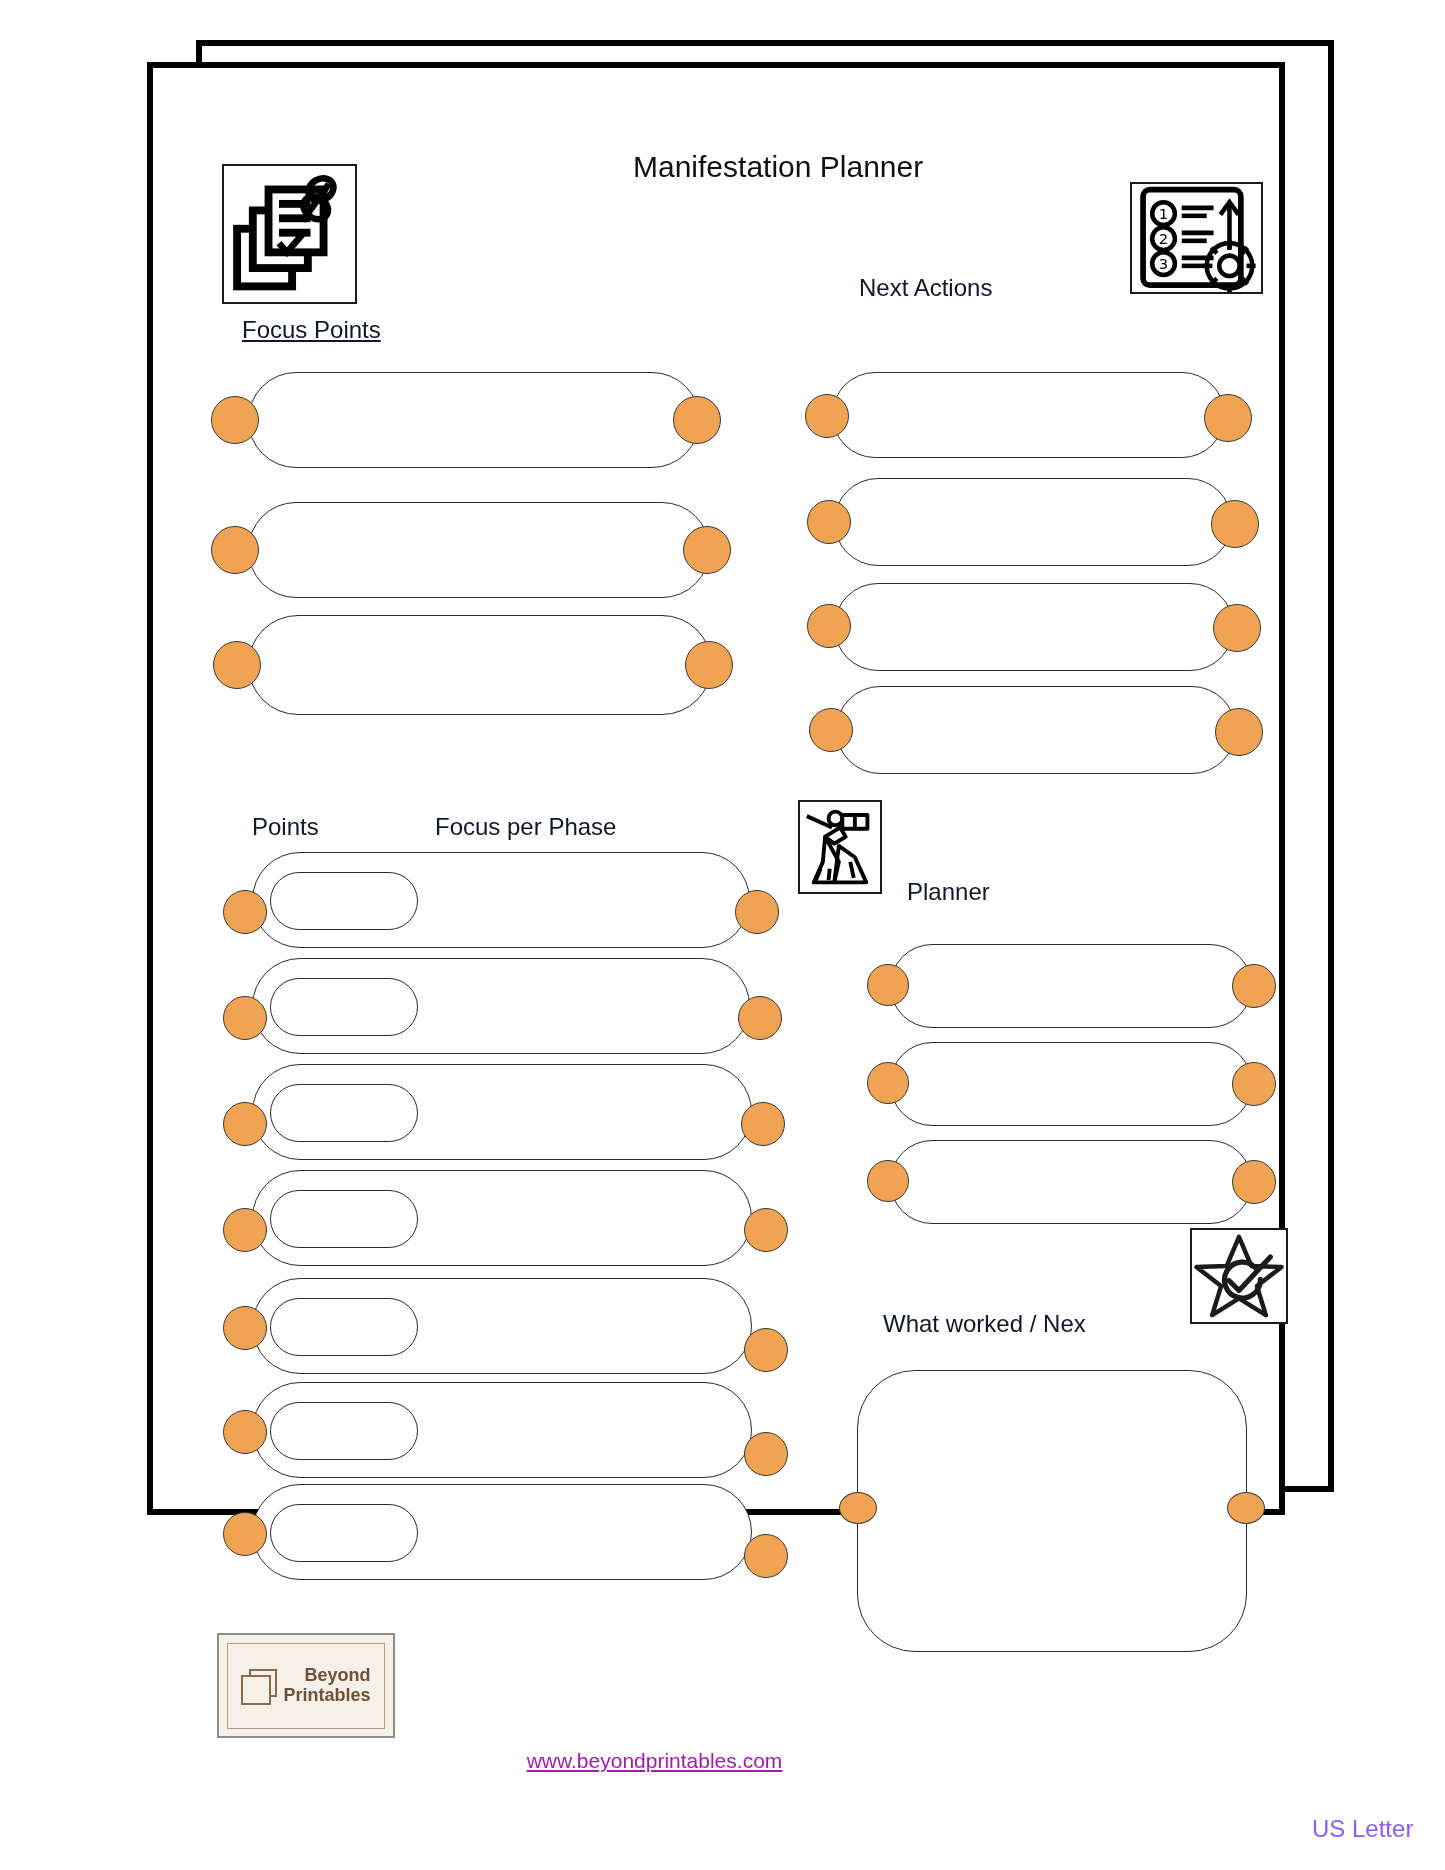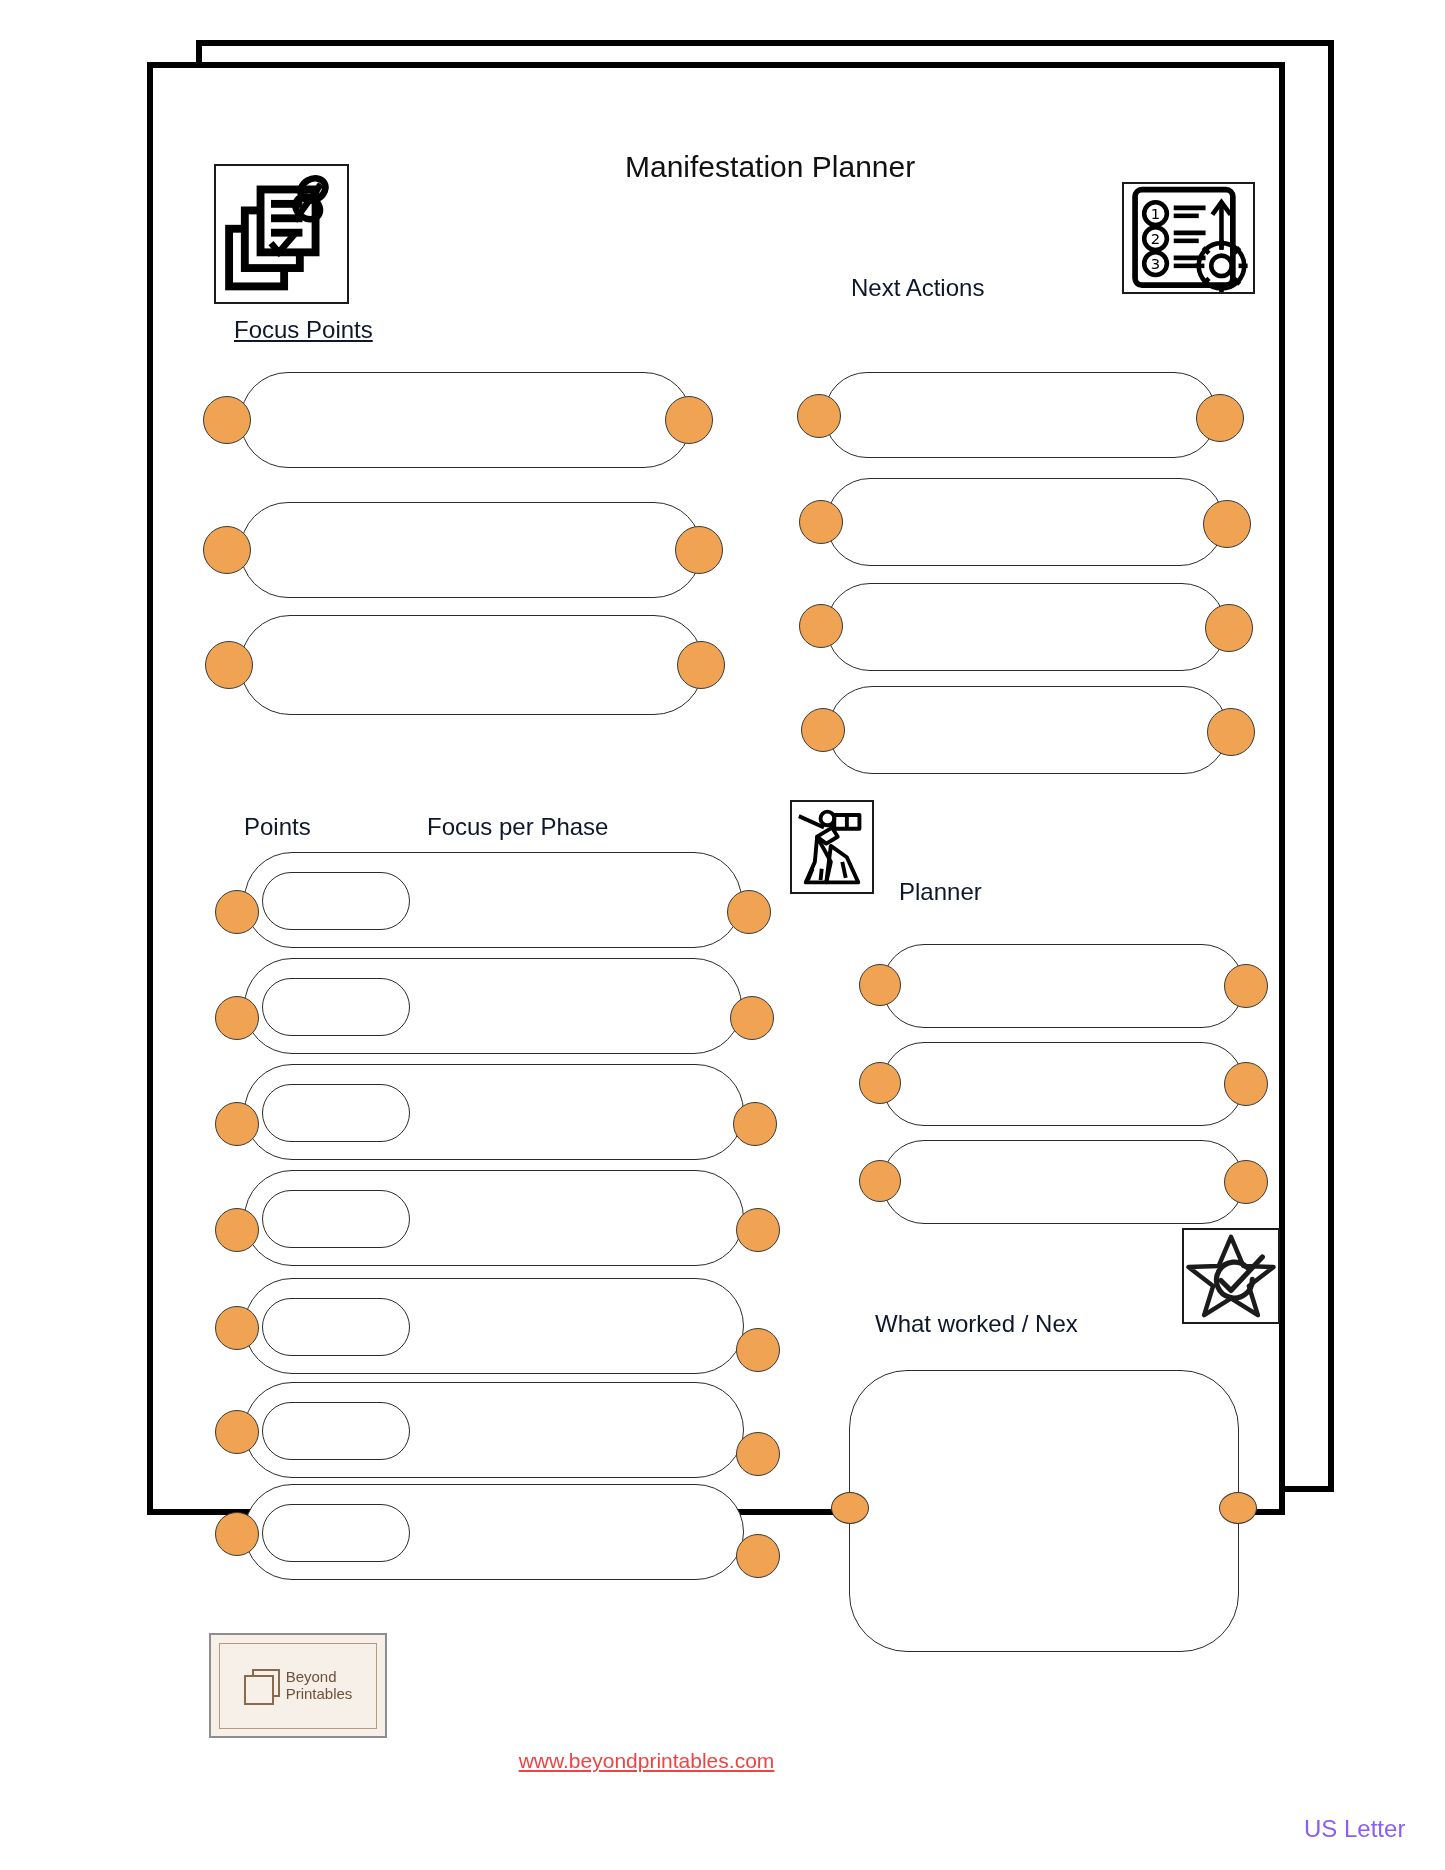--- a/index.html
+++ b/index.html
@@ -18,7 +18,7 @@
     border:6px solid #000;background:#fff;box-sizing:border-box;z-index:2;
   }
 
-  .sheet{position:absolute;left:4px;top:0;width:1185px;height:1870px;z-index:3;}
+  .sheet{position:absolute;left:12px;top:0;width:1185px;height:1870px;z-index:3;}
 
   
   .label{position:absolute;font-size:24px;line-height:1;white-space:nowrap;color:#0f172a;}

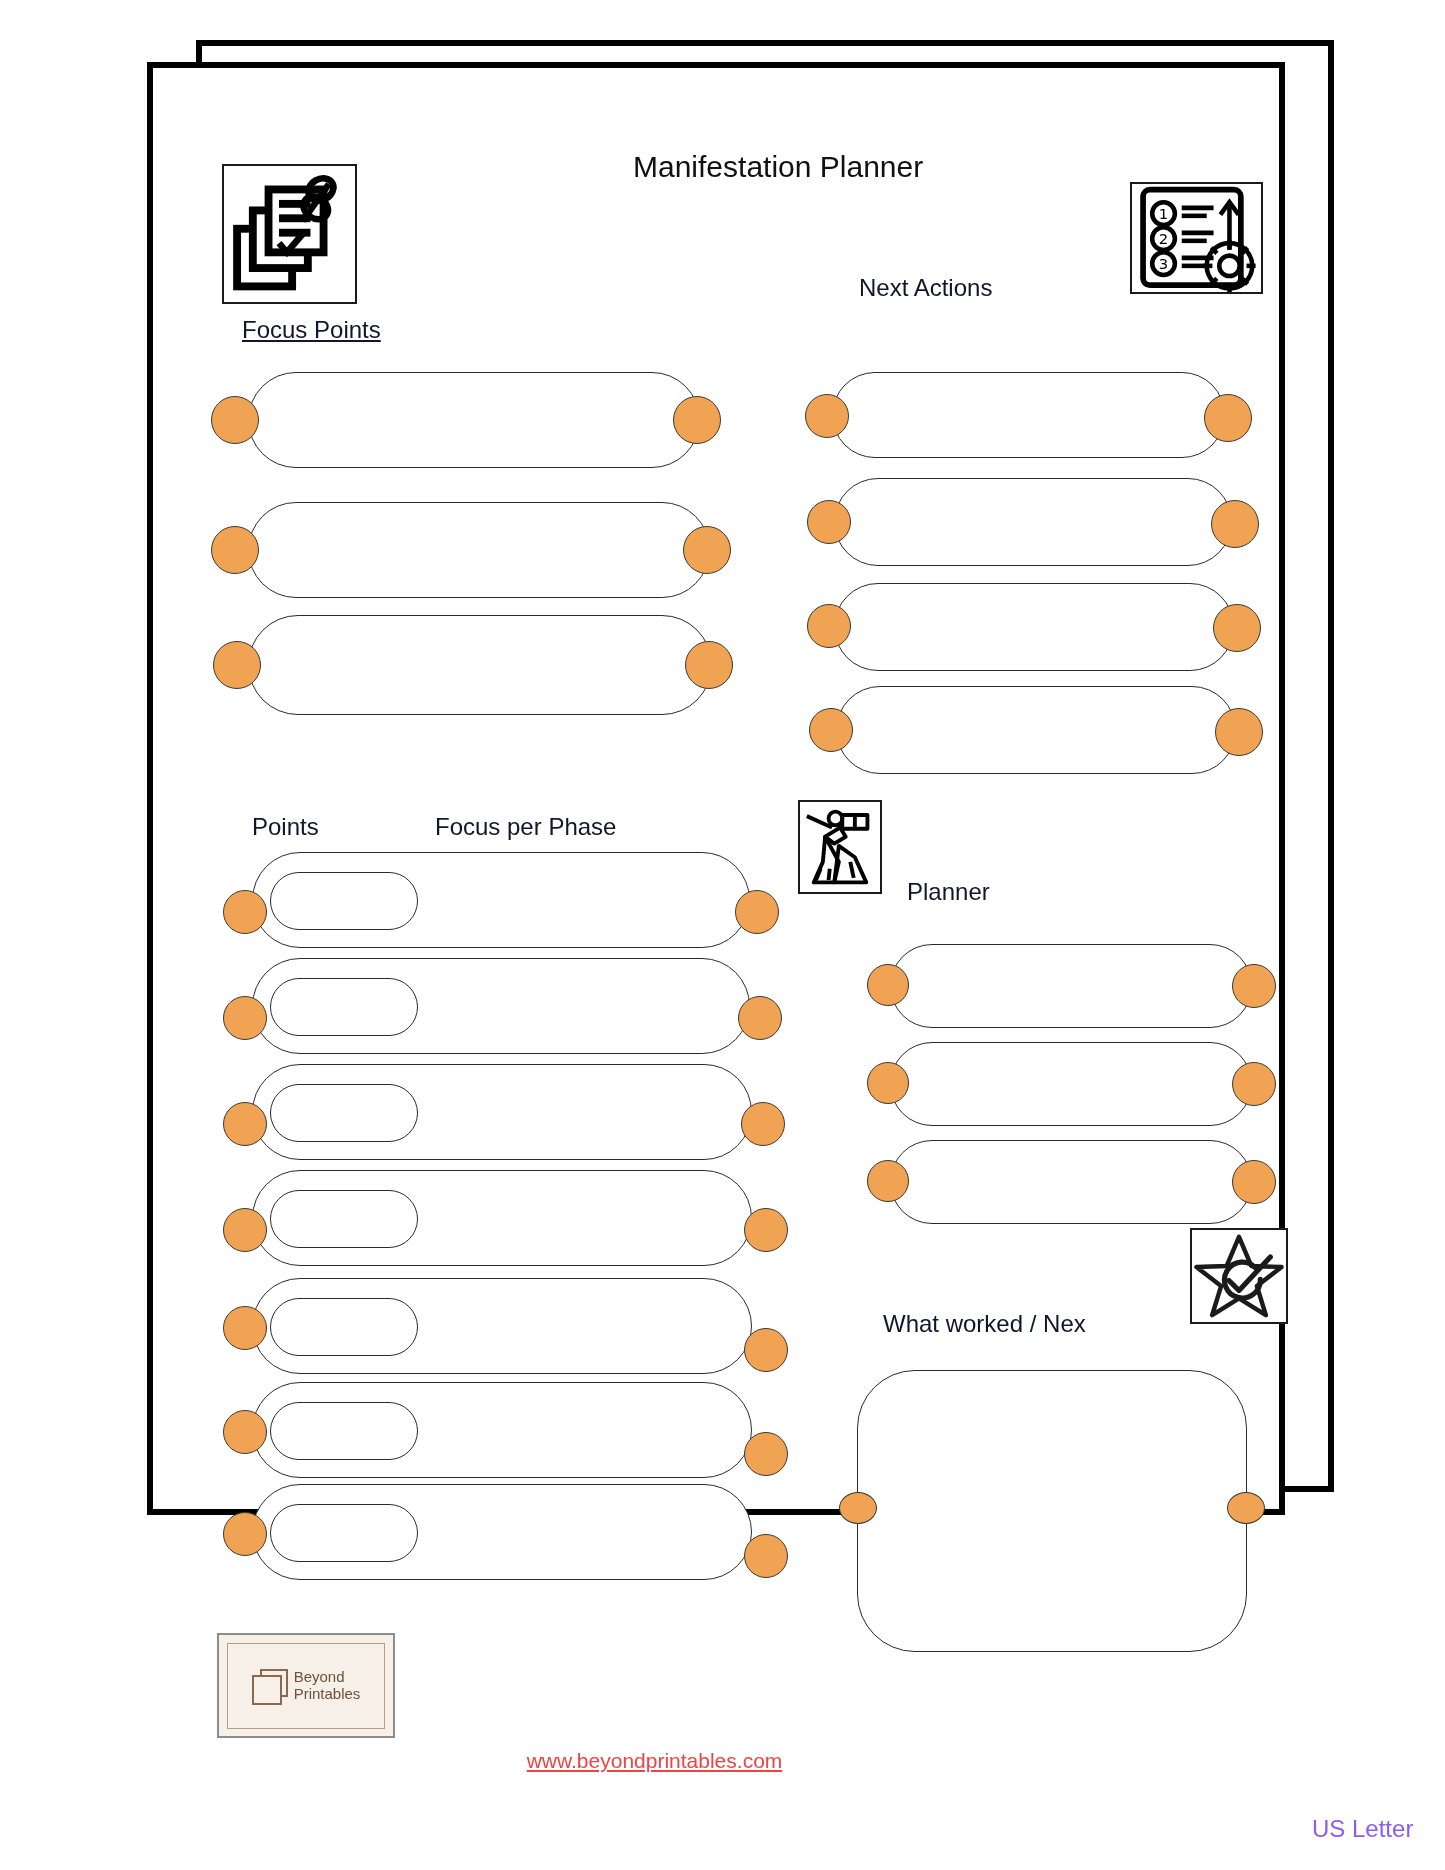--- a/index.html
+++ b/index.html
@@ -64,7 +64,7 @@
   .brand-mark i{position:absolute;display:block;border:2px solid #8a6a4e;background:#f6f0e8;}
   .brand-mark i.b{left:8px;top:0;width:24px;height:24px;}
   .brand-mark i.f{left:0;top:6px;width:26px;height:26px;}
-  .brand-text{font-size:15px;line-height:1.08;color:#6e5138;font-weight:normal;}
+  .brand-text{font-size:18px;line-height:1.08;color:#6e5138;font-weight:bold;text-align:right;}
 
   .weburl{
     position:absolute;left:0;top:1749px;width:1285px;text-align:center;

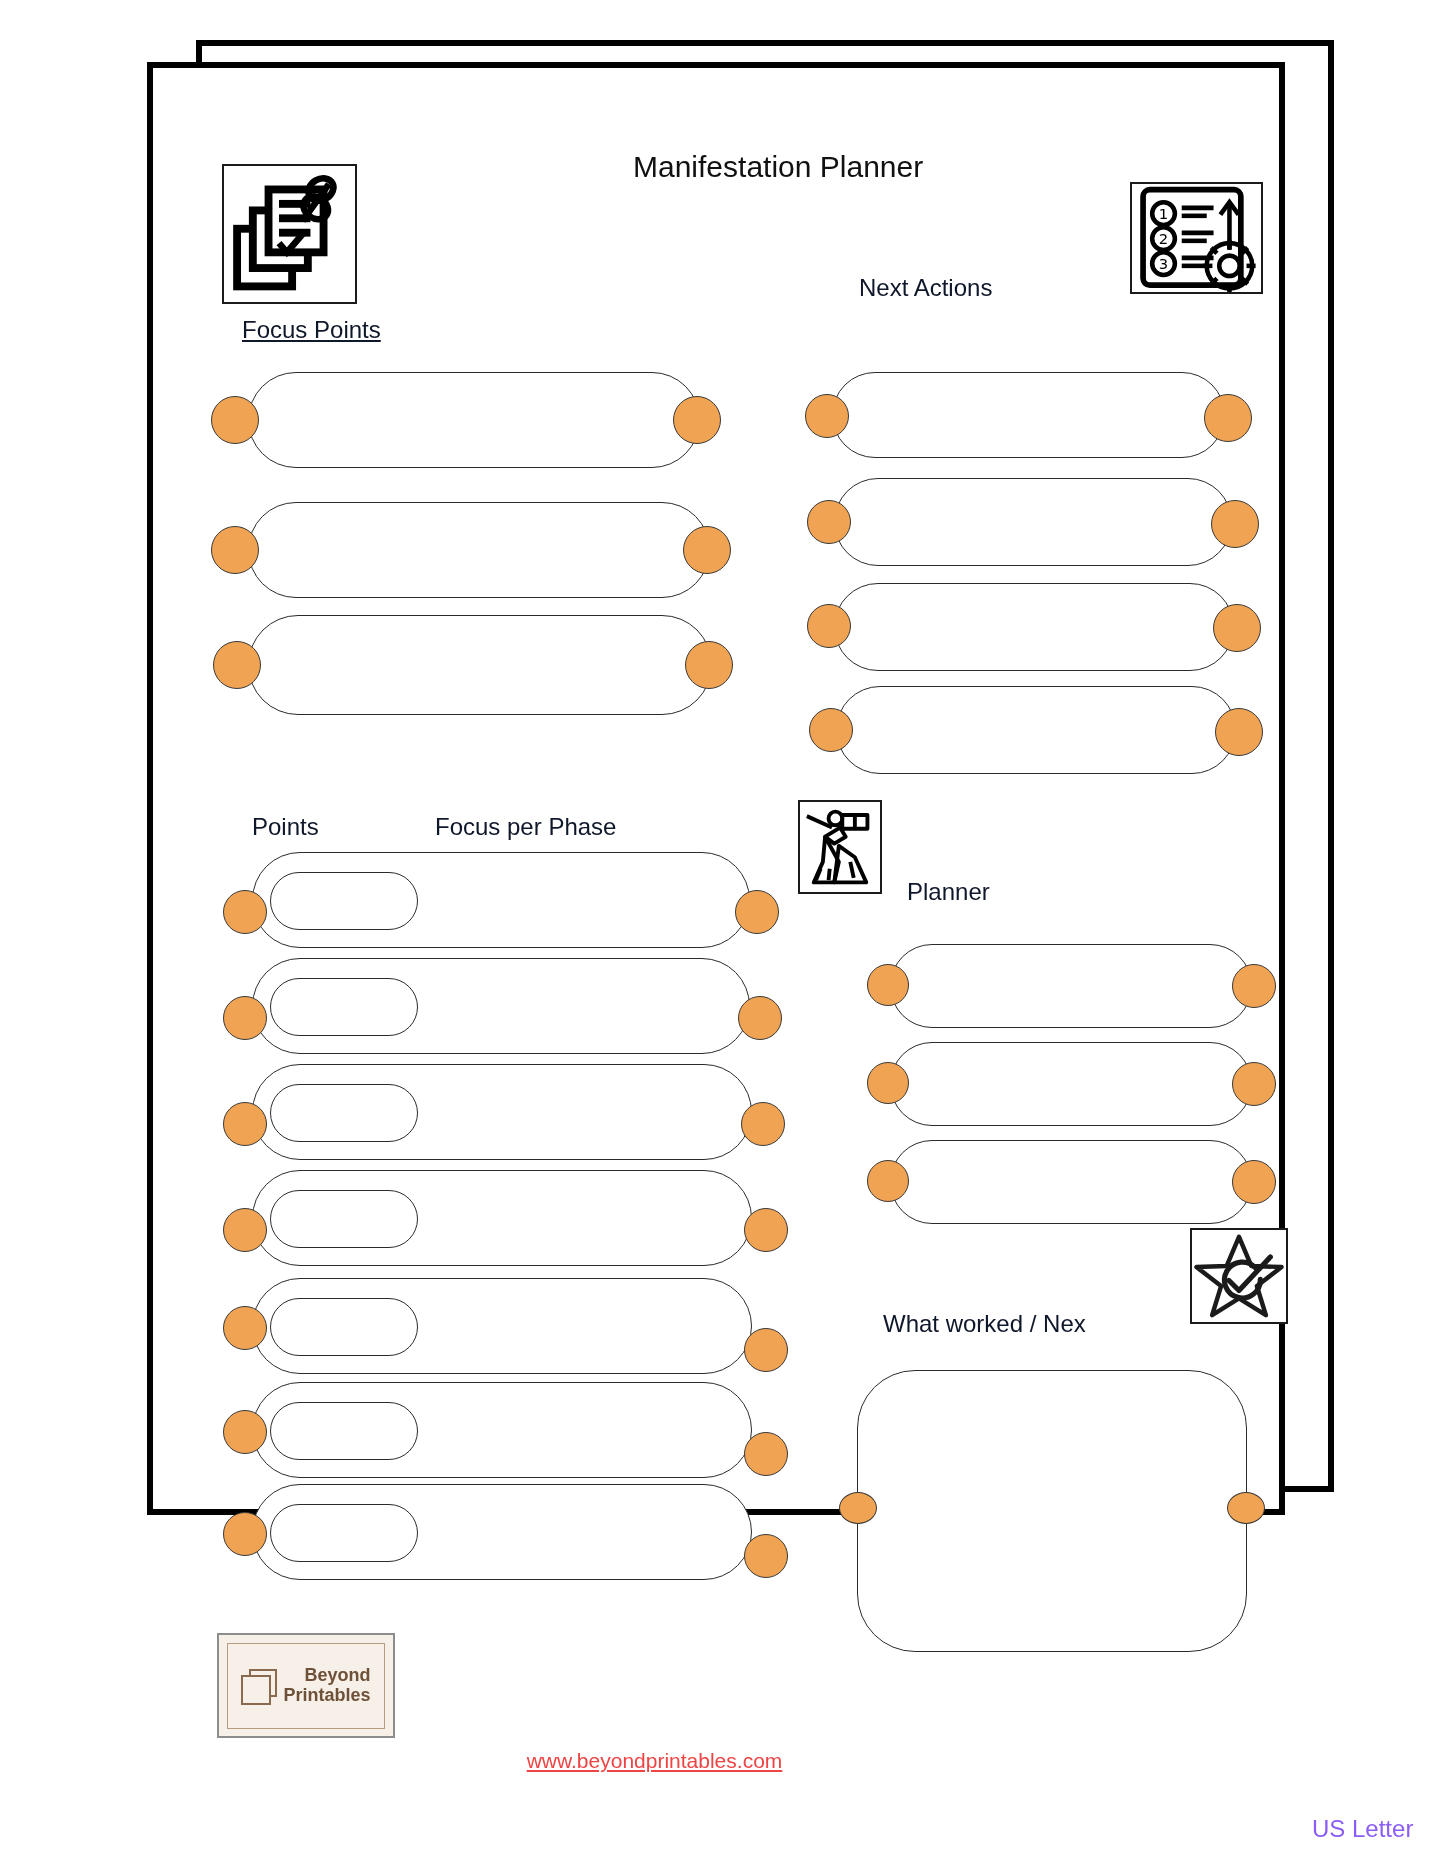--- a/index.html
+++ b/index.html
@@ -68,7 +68,7 @@
 
   .weburl{
     position:absolute;left:0;top:1749px;width:1285px;text-align:center;
-    font-size:21px;color:#ef4444;text-decoration:underline;
+    font-size:21px;color:#a21caf;text-decoration:underline;
   }
   .uslabel{position:absolute;left:1300px;top:1815px;font-size:24px;color:#8b5cf6;white-space:nowrap;}
 </style>

